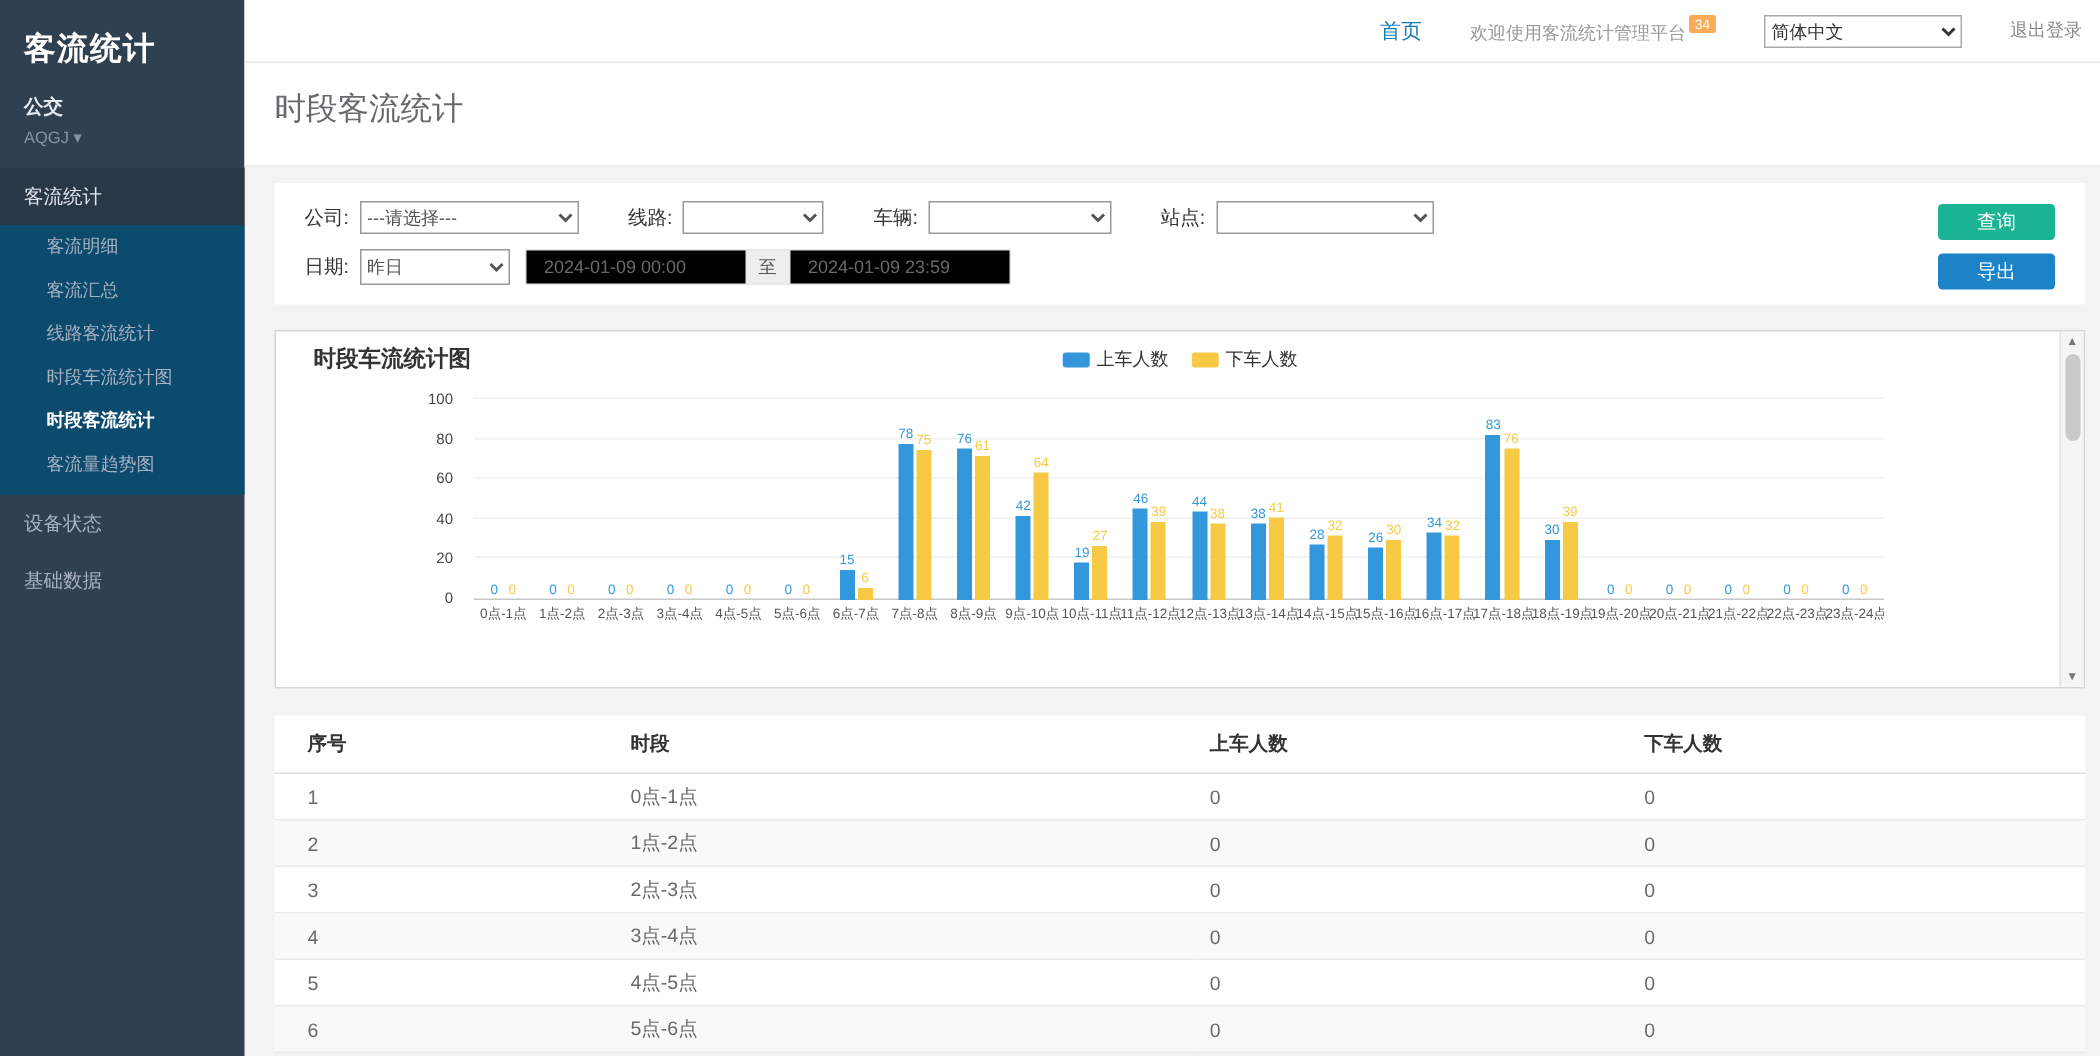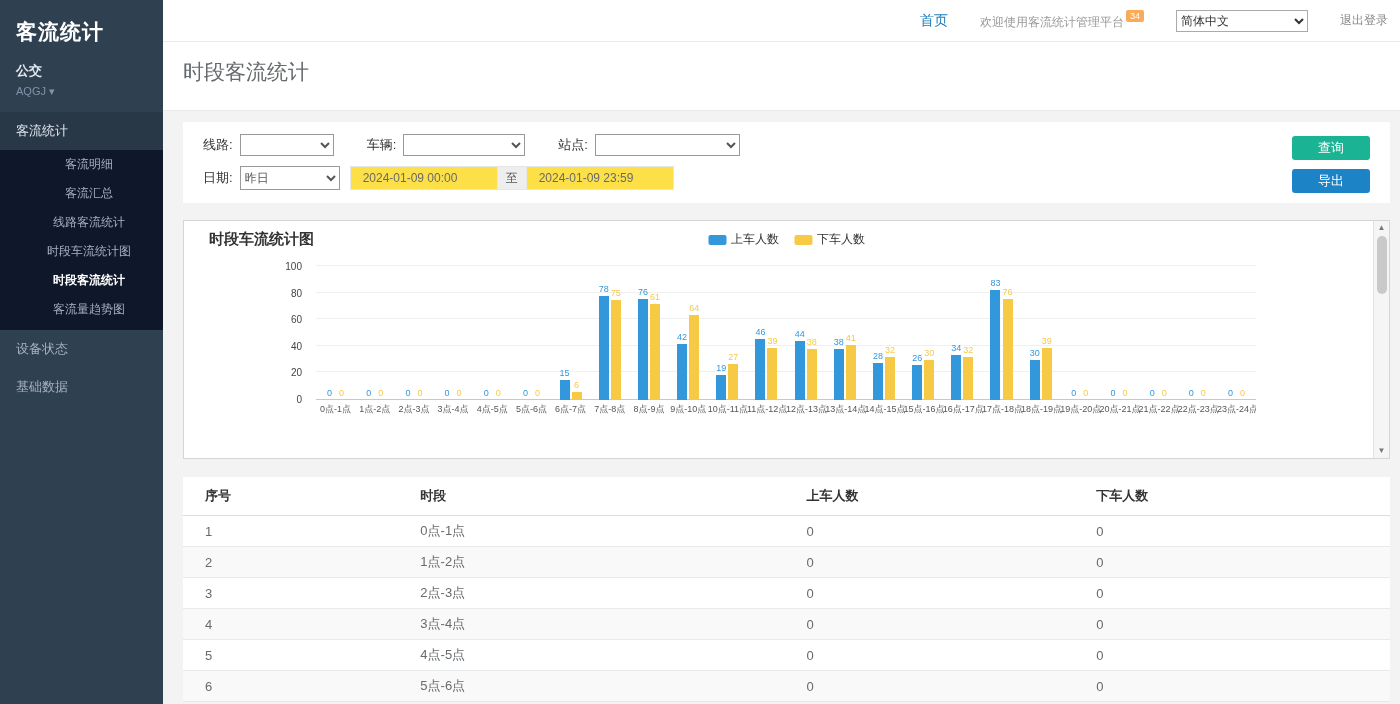--- a/index.html
+++ b/index.html
@@ -163,6 +163,10 @@
       <div class="card filter-card">
         <div class="filter-rows">
           <div class="filter-row">
+            <div class="fpair">
+              <span class="flabel">公司:</span>
+              <select class="fselect w146"><option>---请选择---</option></select>
+            </div>
             <div class="fpair">
               <span class="flabel">线路:</span>
               <select class="fselect w94"><option></option></select>

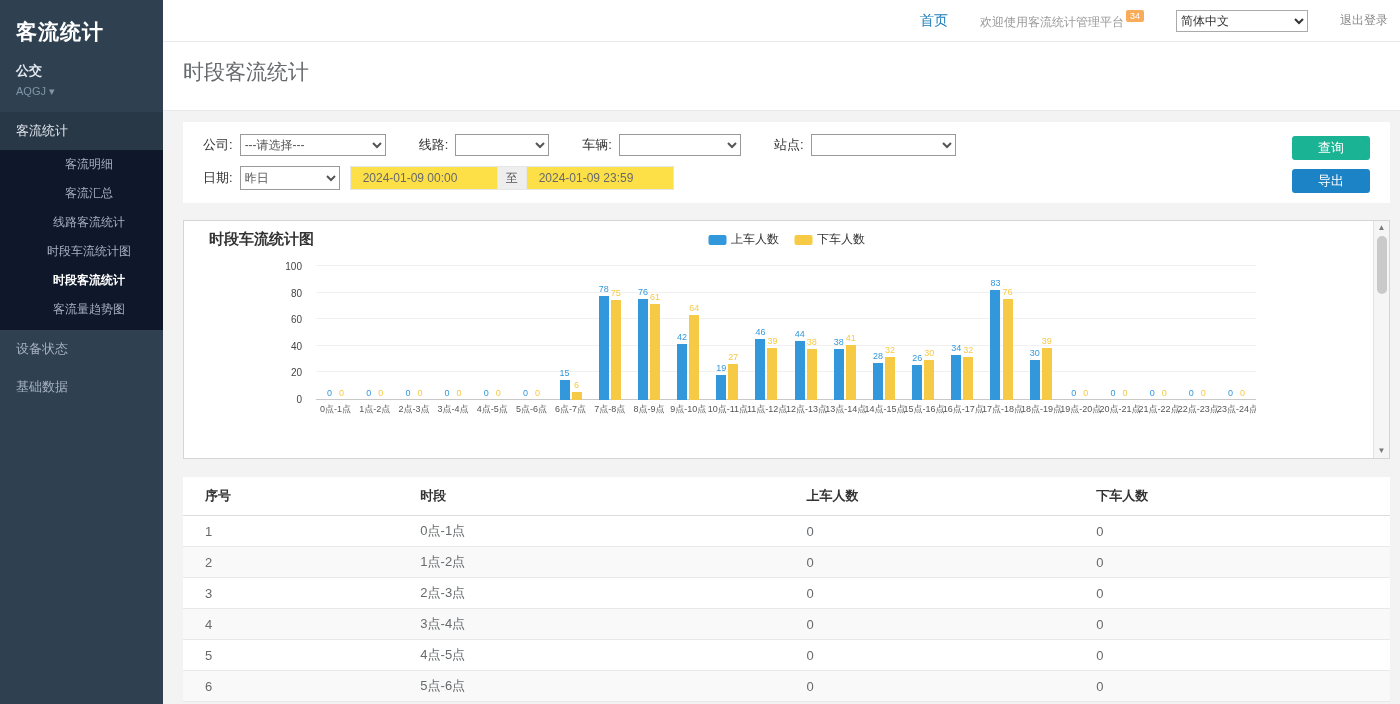--- a/index.html
+++ b/index.html
@@ -20,7 +20,7 @@
   .org-code { color:#8095a8; font-size:11px; margin-top:5px; cursor:pointer; }
   .nav-section { padding:10px 16px; font-size:13px; color:#a7b1c2; cursor:pointer; }
   .nav-section.active { background:#293846; color:#dfe4ed; }
-  .subnav { list-style:none; margin:0; padding:0 0 6px; background:#0f172a;text-align:center; }
+  .subnav { list-style:none; margin:0; padding:0 0 6px; background:#0c4a6e; }
   .subnav-item { padding:6px 16px 6px 31px; font-size:12px; color:#a7b1c2; cursor:pointer; }
   .subnav-item.active { color:#fff; font-weight:bold; }
 

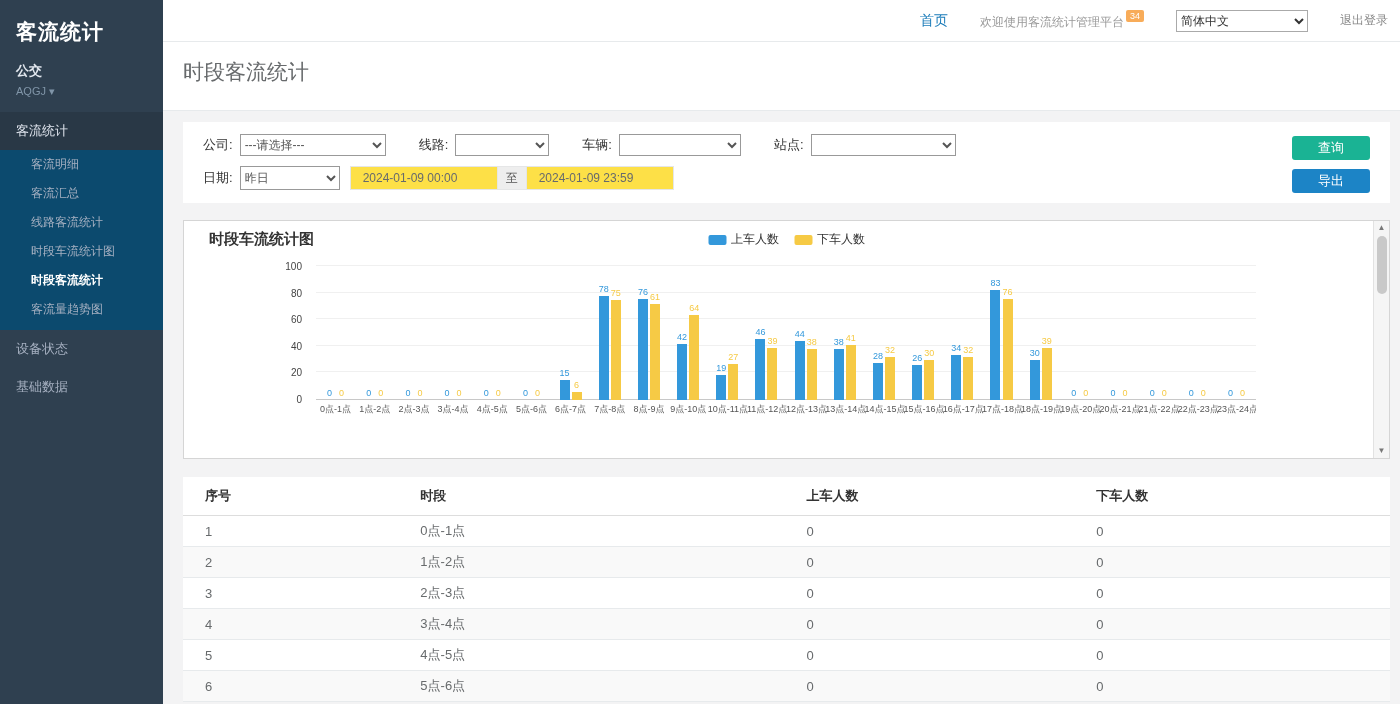--- a/index.html
+++ b/index.html
@@ -62,7 +62,7 @@
   .w146 { width:146px; } .w94 { width:94px; } .w122 { width:122px; } .w145 { width:145px; } .w100 { width:100px; }
   .dgroup { display:flex; align-items:center; }
   .dinput {
-    width:148px; height:24px; background:#fde047; border:1px solid #e5e6e7;
+    width:148px; height:24px; background:#000000; border:1px solid #e5e6e7;
     font-size:12px; color:#676a6c; padding:0 12px; font-family:"Liberation Sans", sans-serif;
   }
   .addon {

